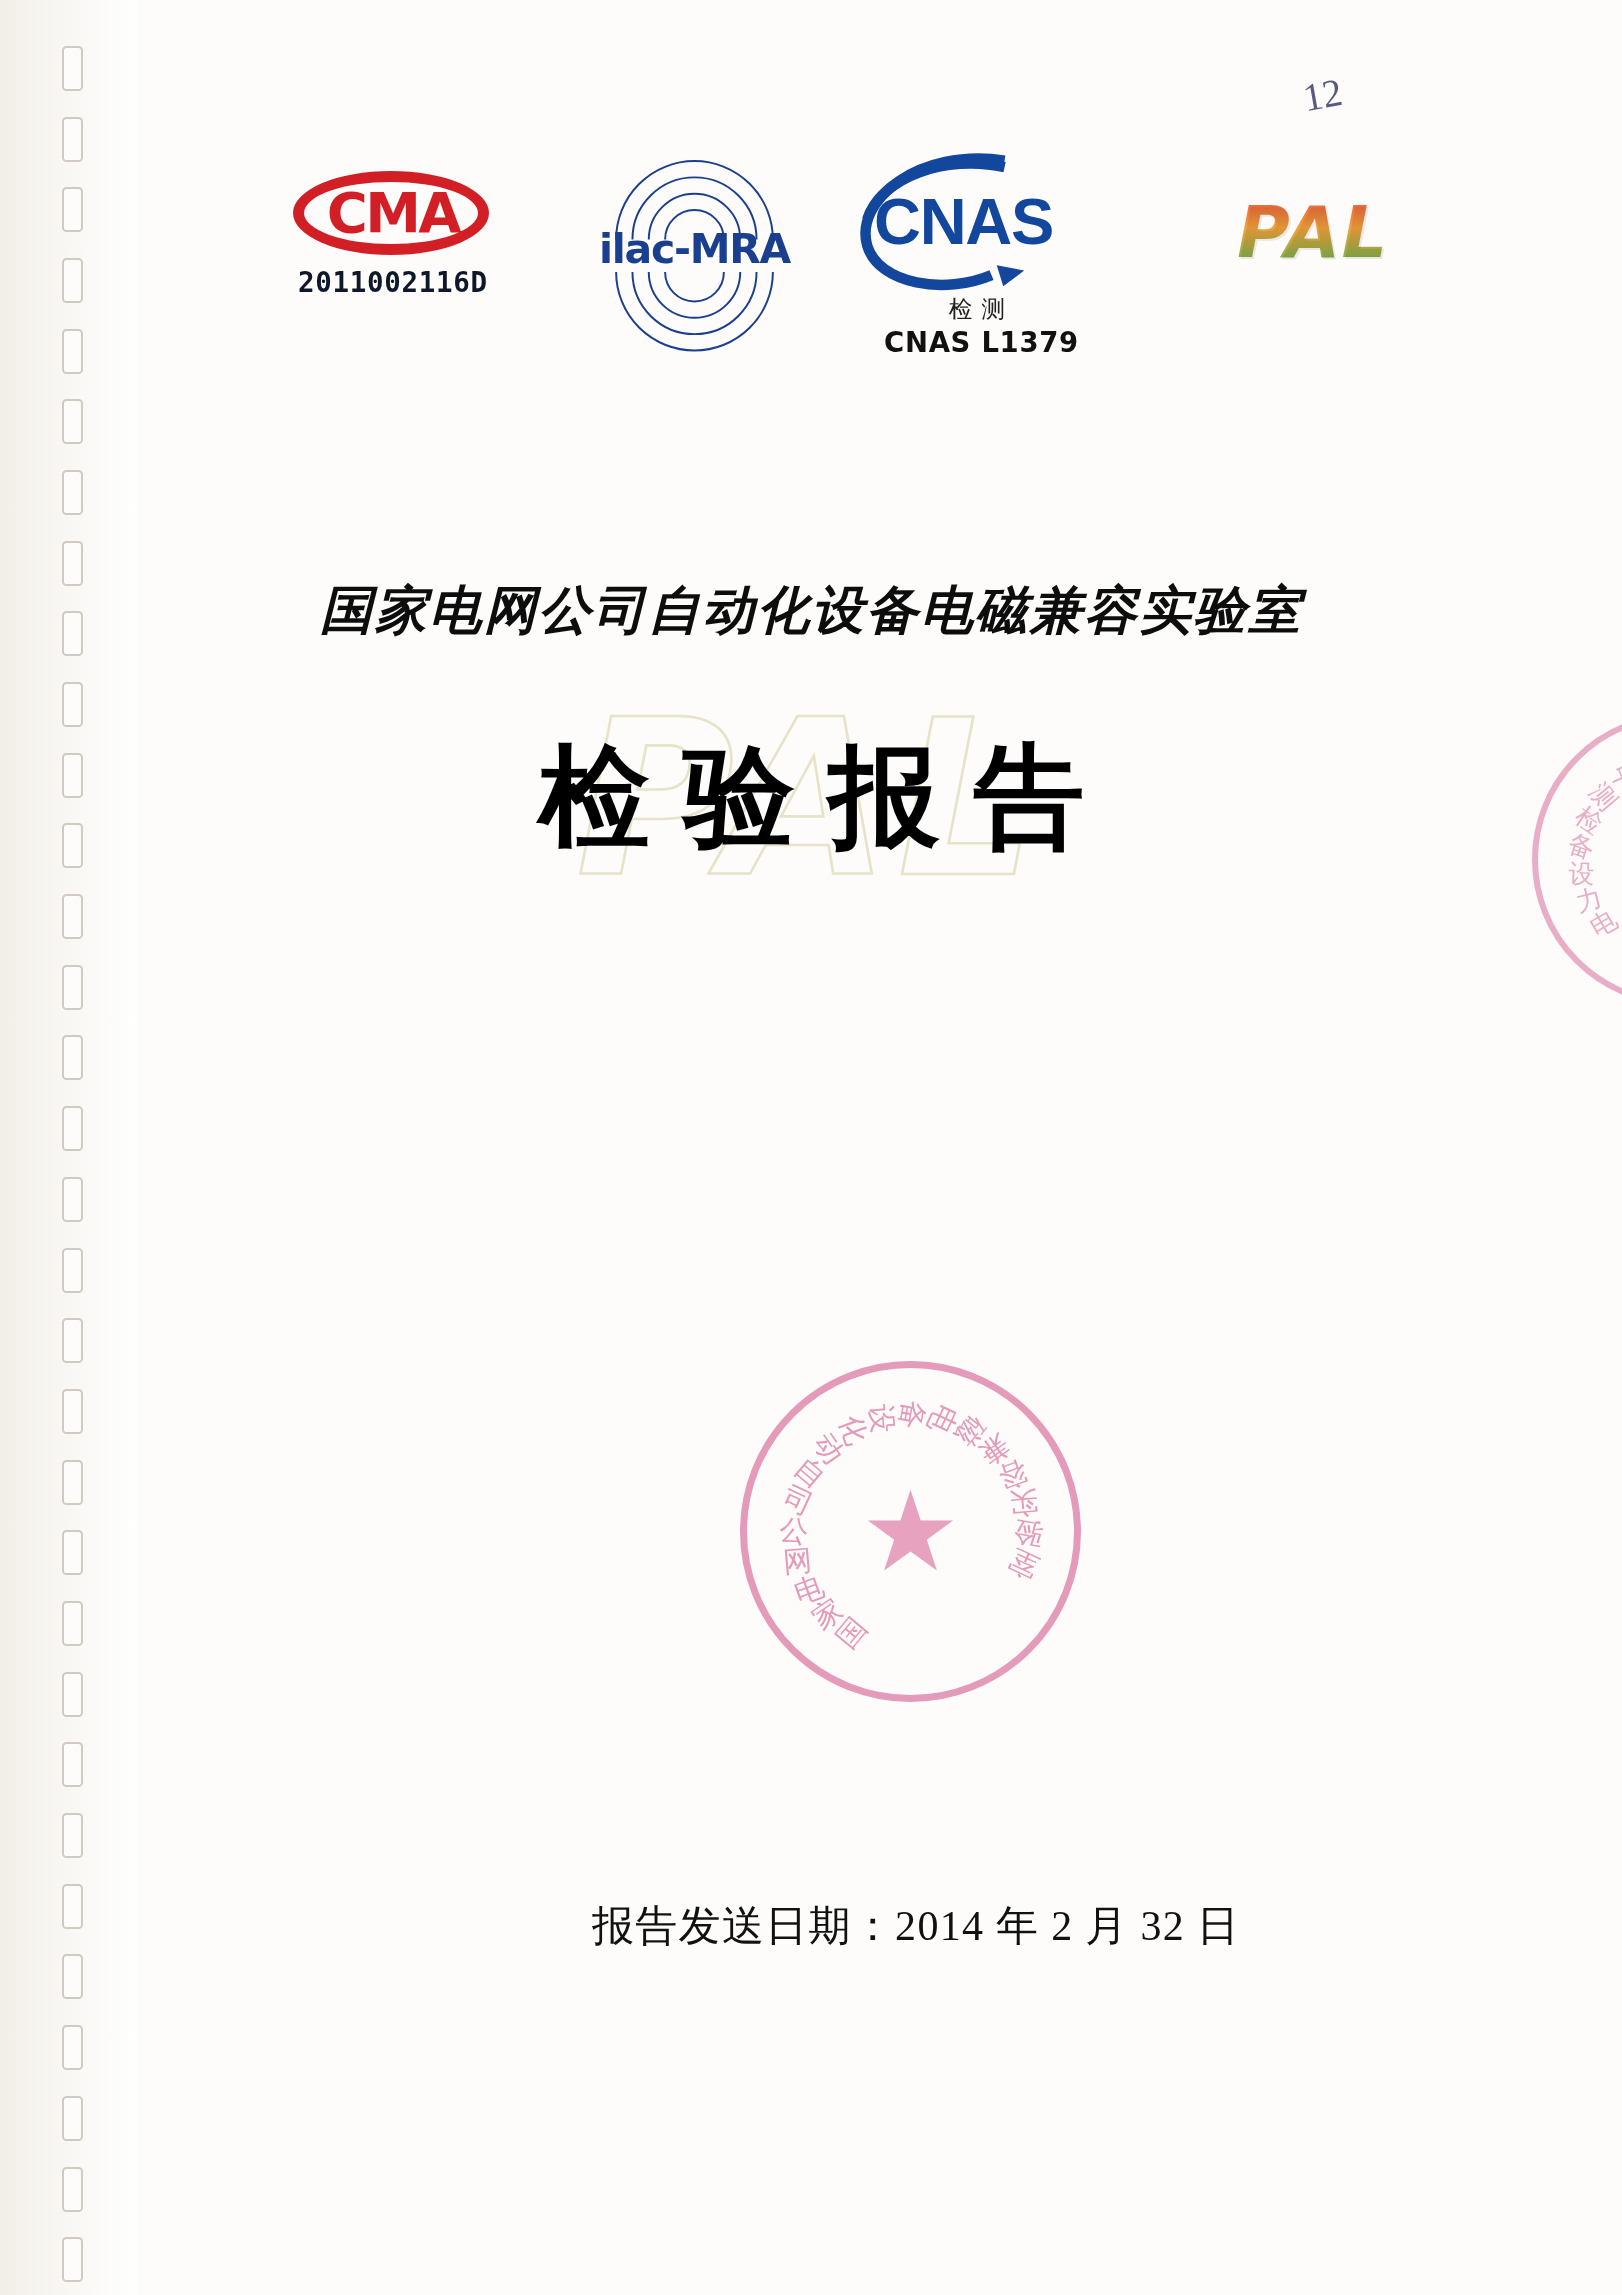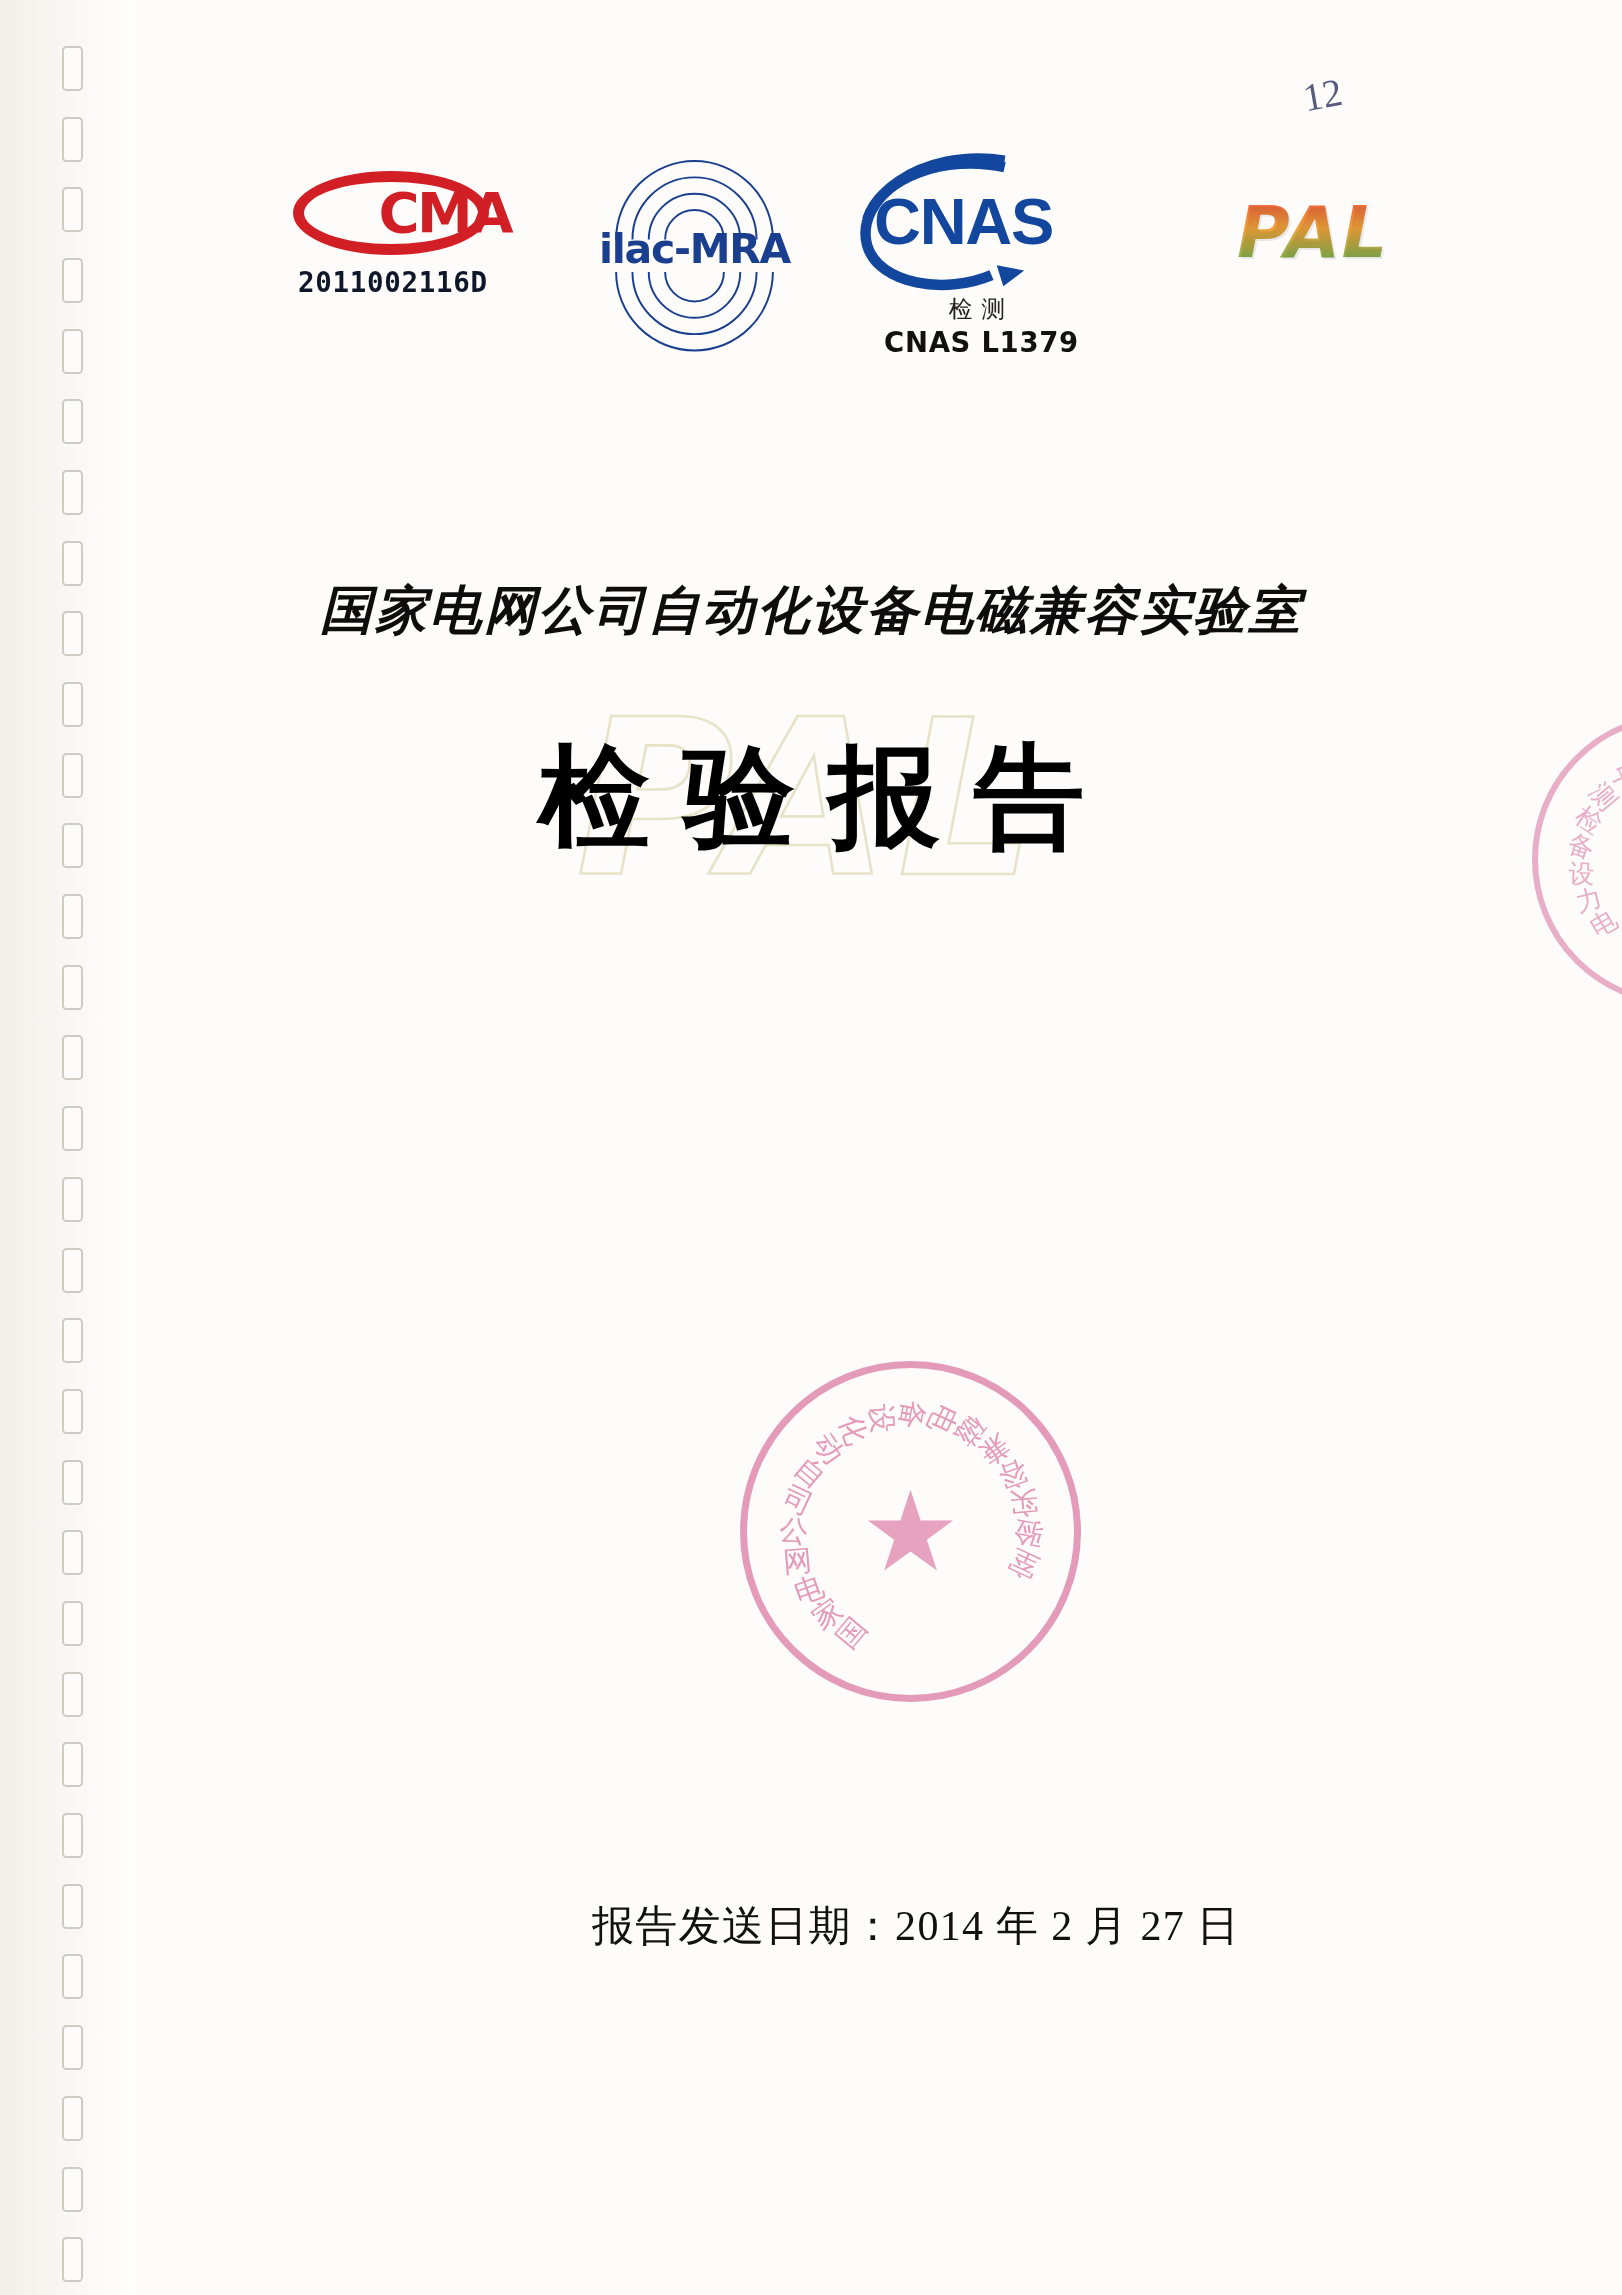--- a/index.html
+++ b/index.html
@@ -75,7 +75,7 @@
     left: 0;
     top: 9.2px;
     width: 236px;
-    text-align: right;
+    text-align: center;
     font-family: "DejaVu Sans", sans-serif;
     font-weight: bold;
     font-size: 56px;

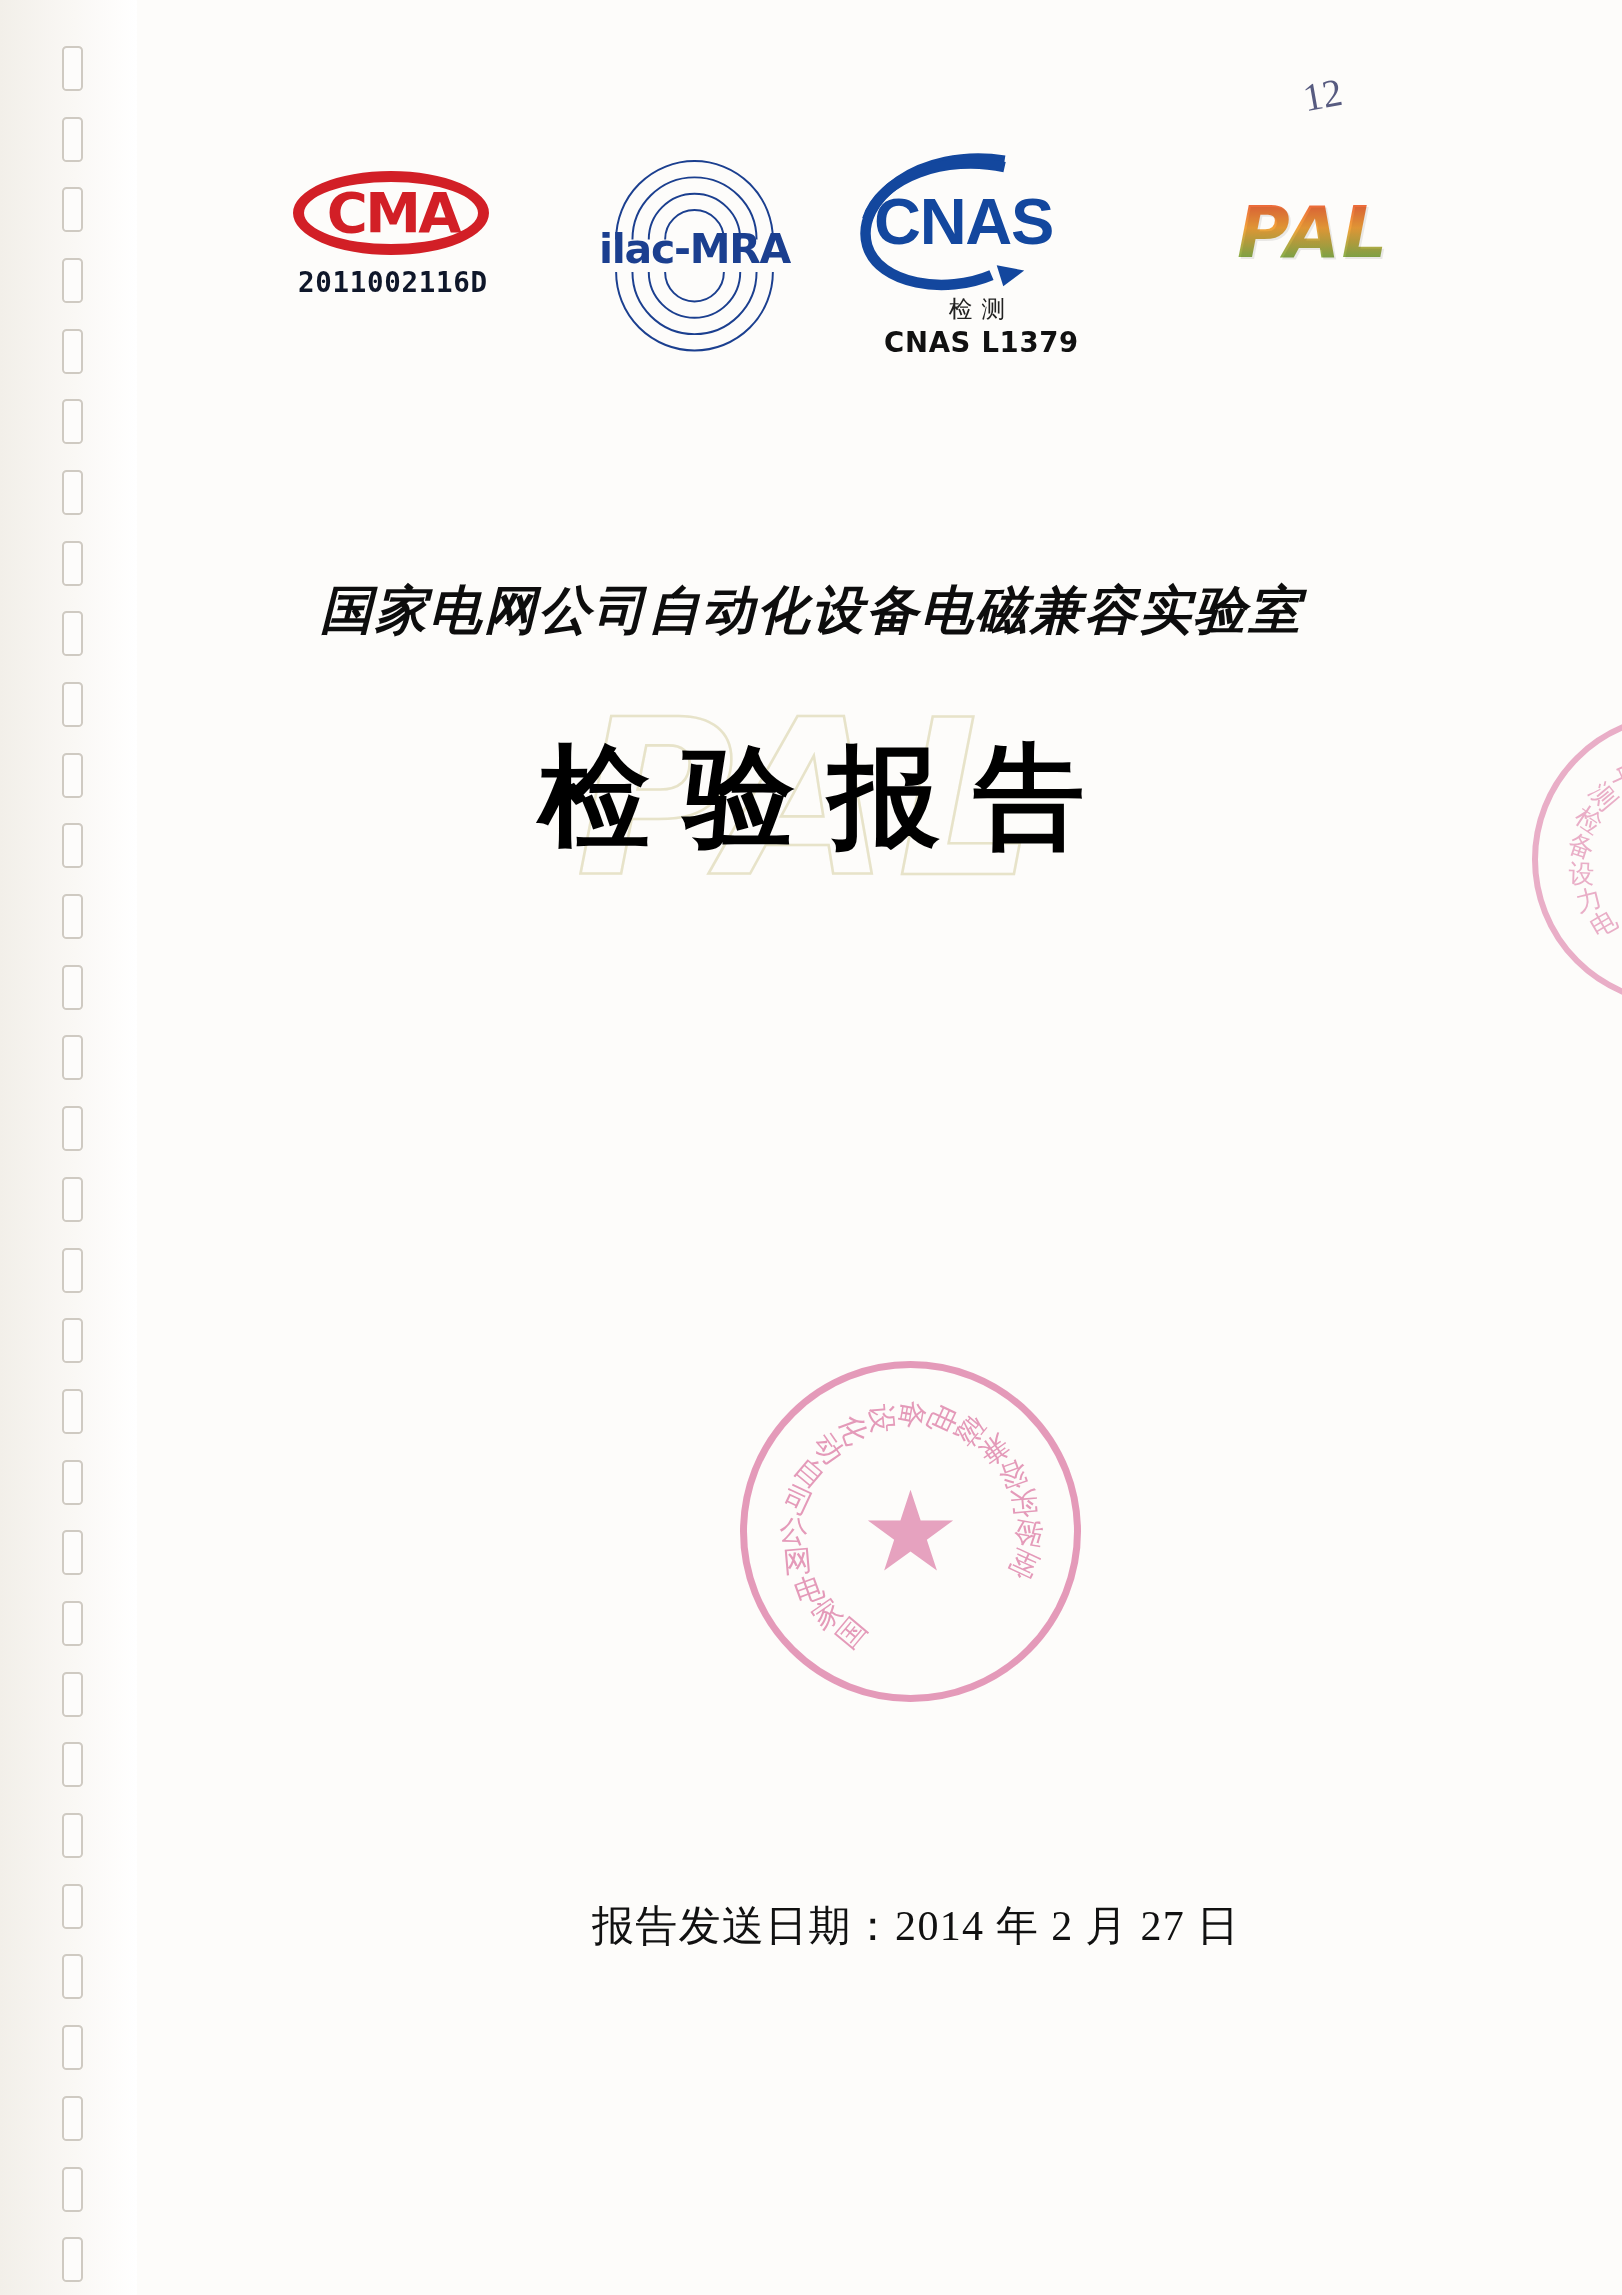--- a/index.html
+++ b/index.html
@@ -456,7 +456,7 @@
       </div>
   </div>
 
-  <div class="send-date">报告发送日期：2014 年 2 月 27 日</div>
+  <div class="send-date">报告发送日期：2014 年 2 月 32 日</div>
 
 </div>
 

